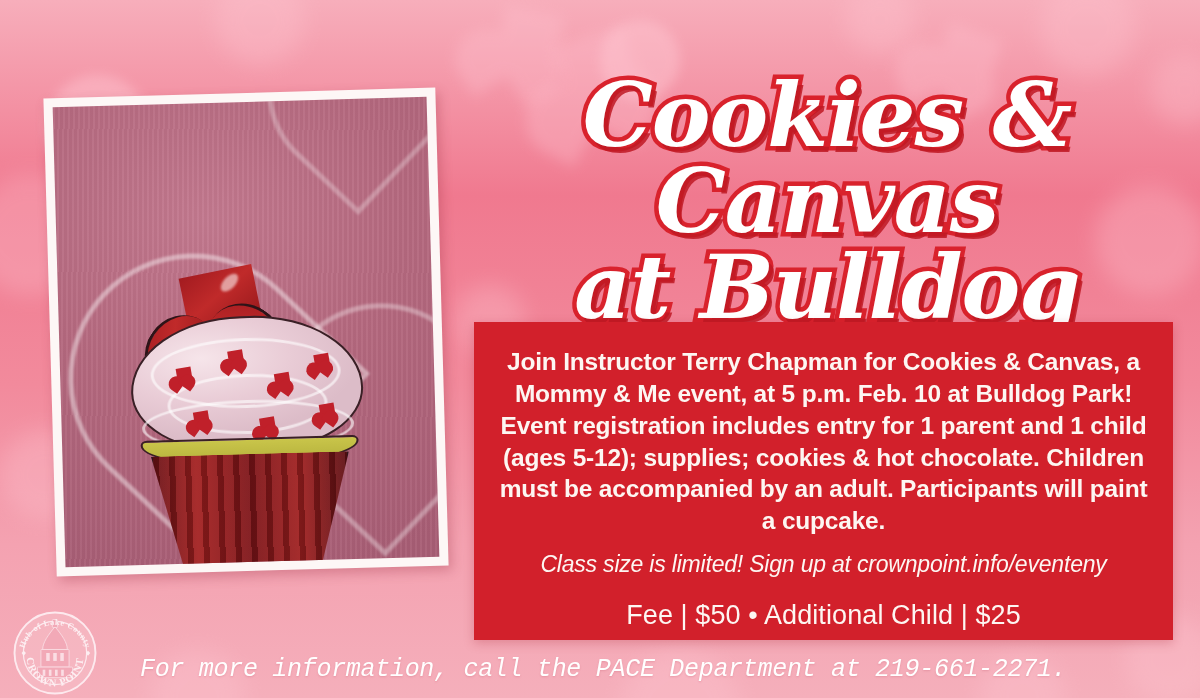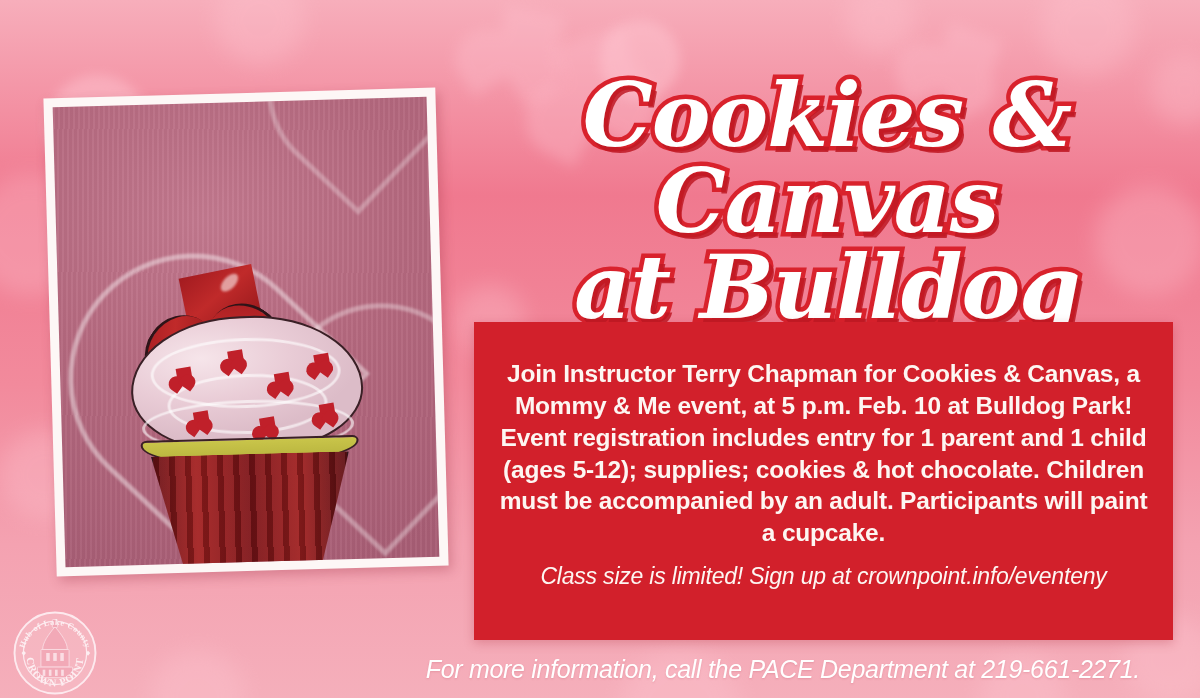--- a/index.html
+++ b/index.html
@@ -150,7 +150,7 @@
     line-height:1.30;
     font-weight:600;
     letter-spacing:-.2px;
-    margin:20px 6px 0;
+    margin:8px 6px 0;
   }
   #signup-line{
     font-size:23px;

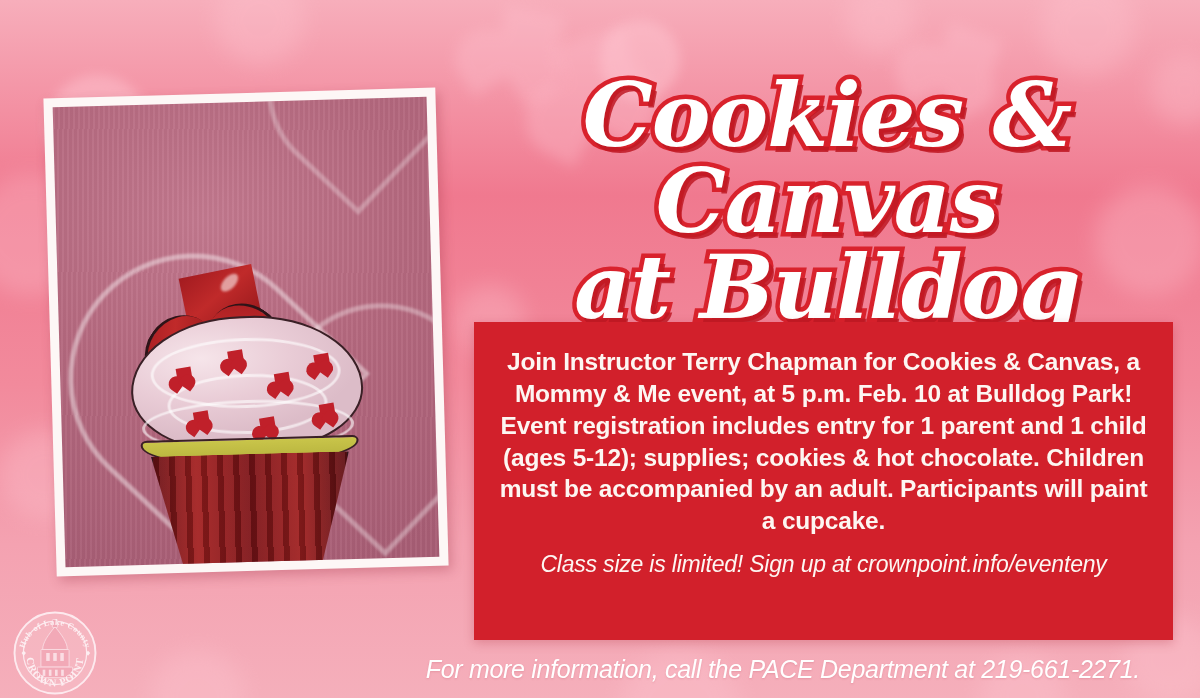--- a/index.html
+++ b/index.html
@@ -252,6 +252,7 @@
   <div id="info-box">
     <p id="info-paragraph">Join Instructor Terry Chapman for Cookies &amp; Canvas, a Mommy &amp; Me event, at 5 p.m. Feb. 10 at Bulldog Park! Event registration includes entry for 1 parent and 1 child (ages 5-12); supplies; cookies &amp; hot chocolate. Children must be accompanied by an adult. Participants will paint a cupcake.</p>
     <p id="signup-line">Class size is limited! Sign up at crownpoint.info/eventeny</p>
+    <p id="fee-line">Fee | $50 • Additional Child | $25</p>
   </div>
 
   <p id="footer-text">For more information, call the PACE Department at 219-661-2271.</p>

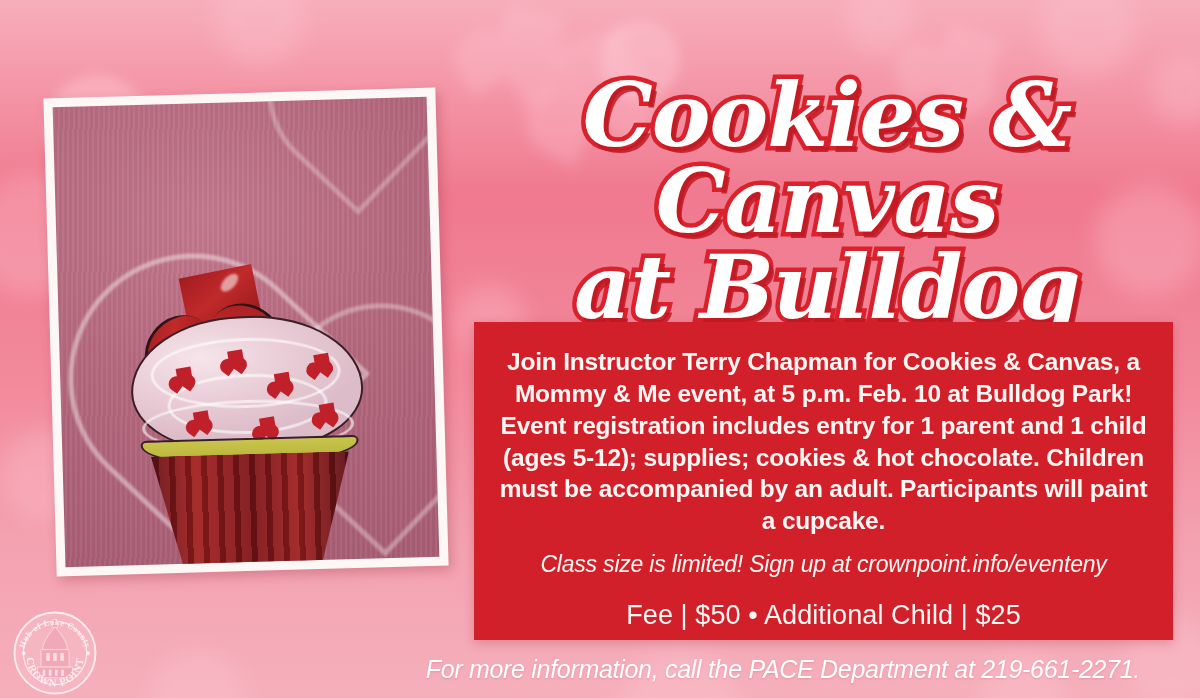--- a/index.html
+++ b/index.html
@@ -169,13 +169,14 @@
   
   #footer-text{
     position:absolute; left:140px; top:655px; width:1000px;
-    text-align:right;
+    text-align:left;
     font-size:25px;
     font-style:italic;
     font-weight:400;
     color:#ffffff;
     letter-spacing:-.3px;
     text-shadow:0 1px 2px rgba(190,80,100,.25);
+    font-family:Liberation Mono, monospace;
   }
 
   

